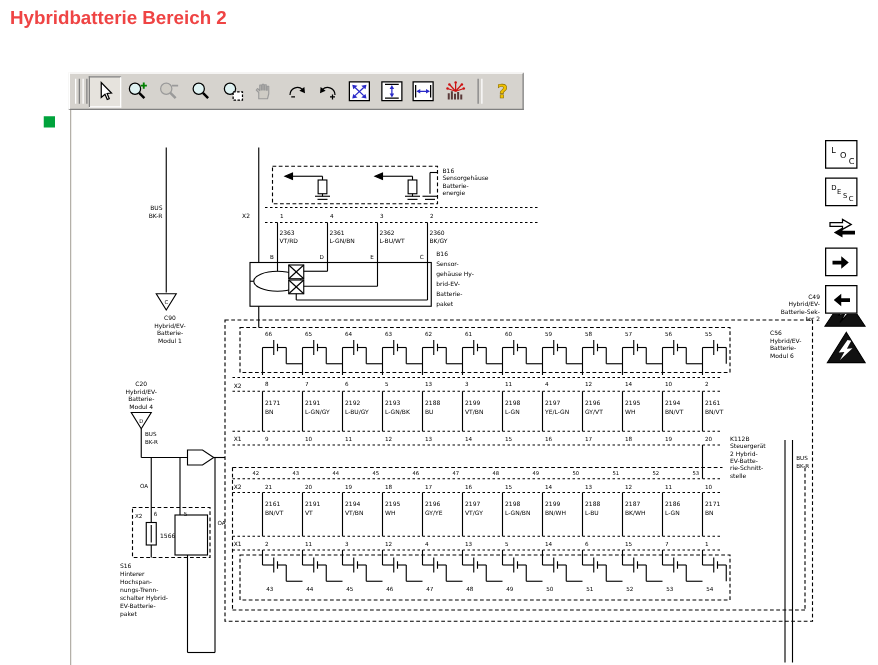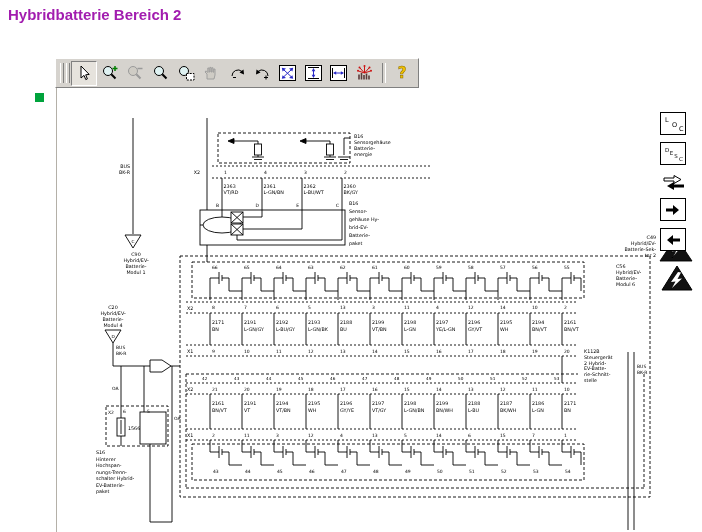--- a/index.html
+++ b/index.html
@@ -5,7 +5,7 @@
   html,body{margin:0;padding:0}
   body{width:702px;height:532px;position:relative;background:#fff;overflow:hidden;
        font-family:"Liberation Sans",sans-serif}
-  .title{position:absolute;left:8px;top:6px;margin:0;font-size:15px;font-weight:bold;color:#a21caf}
+  .title{position:absolute;left:8px;top:6px;margin:0;font-size:15px;font-weight:bold;color:#ef4444}
   
   .toolbar{position:absolute;left:55px;top:58px;width:364px;height:30px;background:#d6d3ce;
            border-top:1px solid #fff;border-left:1px solid #fff;

